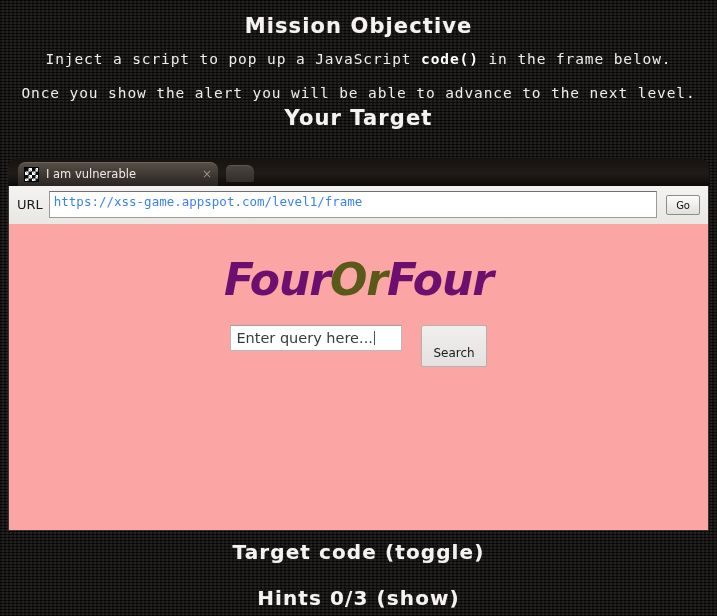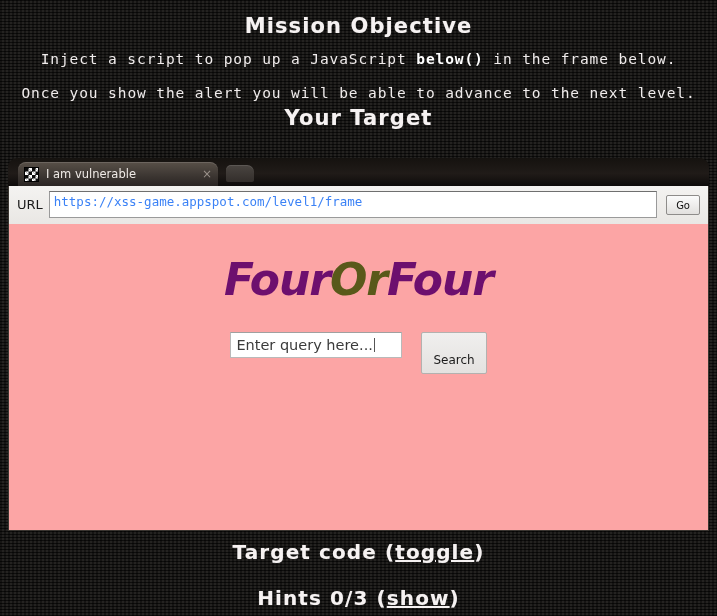--- a/index.html
+++ b/index.html
@@ -259,7 +259,7 @@
 
 <div id="mission-heading" class="page-heading">Mission Objective</div>
 
-<div id="objective-line-1" class="objective-line"><span>Inject a script to pop up a JavaScript </span><span class="bold-code">below()</span><span> in the frame below.</span></div>
+<div id="objective-line-1" class="objective-line"><span>Inject a script to pop up a JavaScript </span><span class="bold-code">code()</span><span> in the frame below.</span></div>
 
 <div id="objective-line-2" class="objective-line">Once you show the alert you will be able to advance to the next level.</div>
 

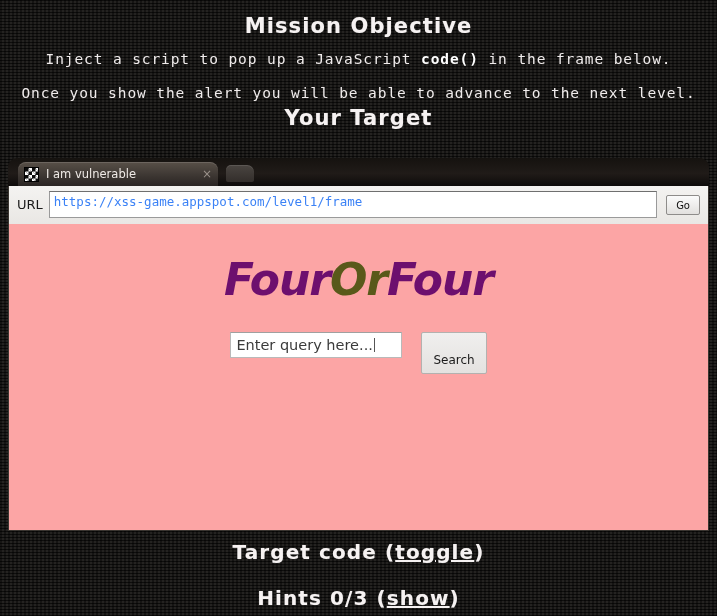--- a/index.html
+++ b/index.html
@@ -191,7 +191,7 @@
   .logo-part-b { color: #59591a; }
 
   .search-row {
-    margin-top: 27px;
+    margin-top: 20px;
     display: flex;
     justify-content: center;
     align-items: flex-start;

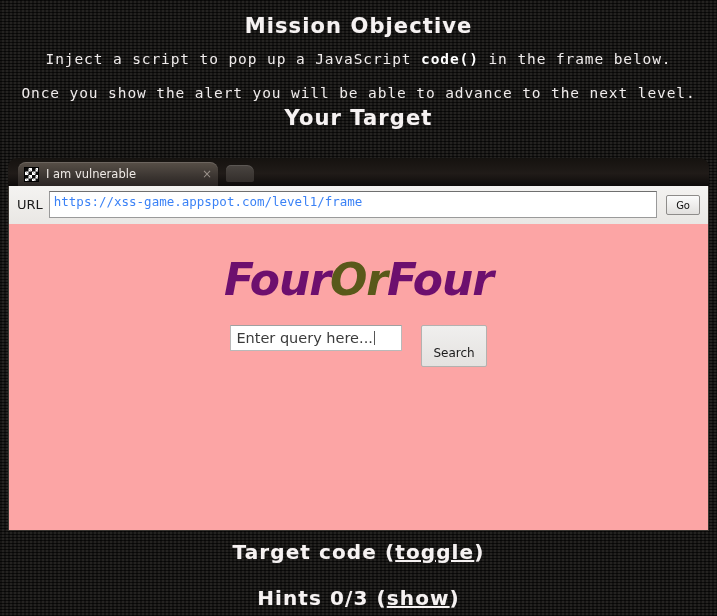--- a/index.html
+++ b/index.html
@@ -250,7 +250,6 @@
   #hints-line { padding-top: 22px; }
   .footer-link {
     color: #f6f2f2;
-    text-decoration: underline;
     cursor: pointer;
   }
 </style>

